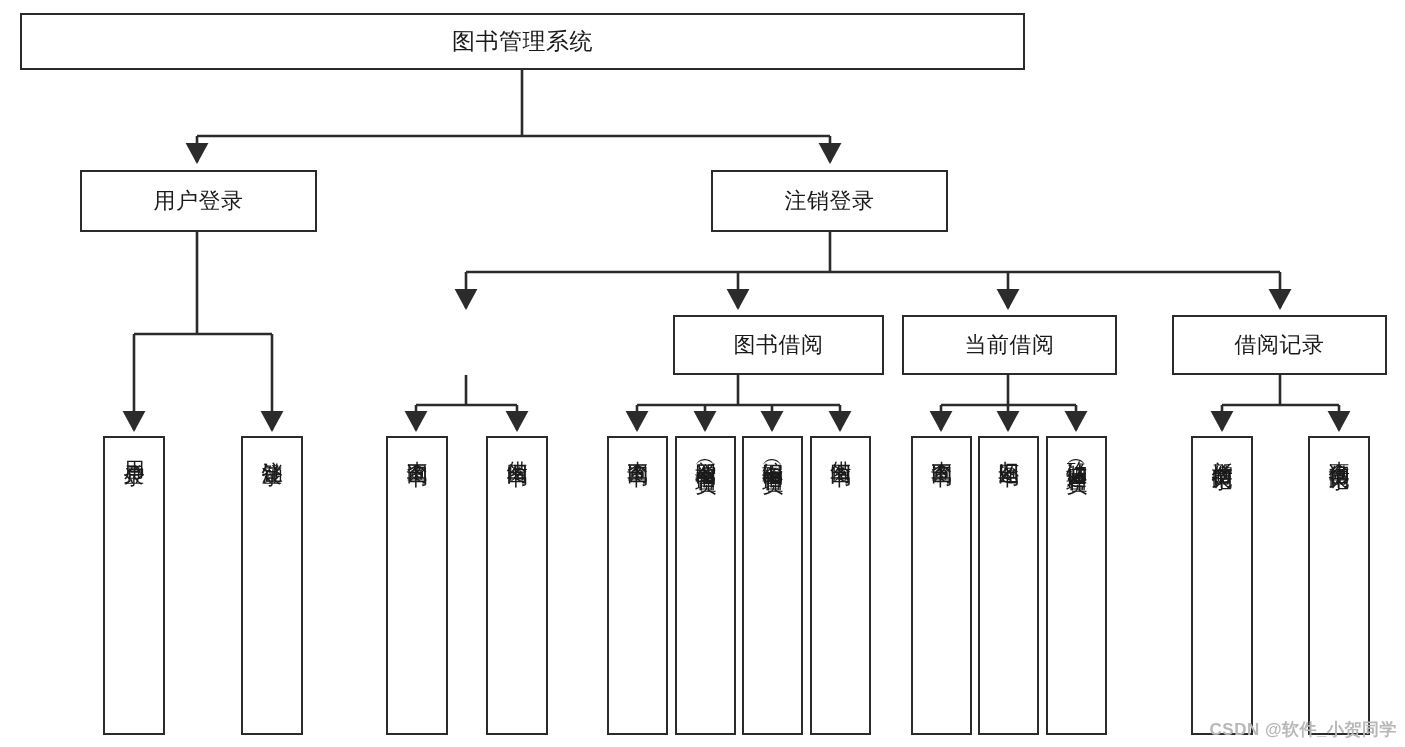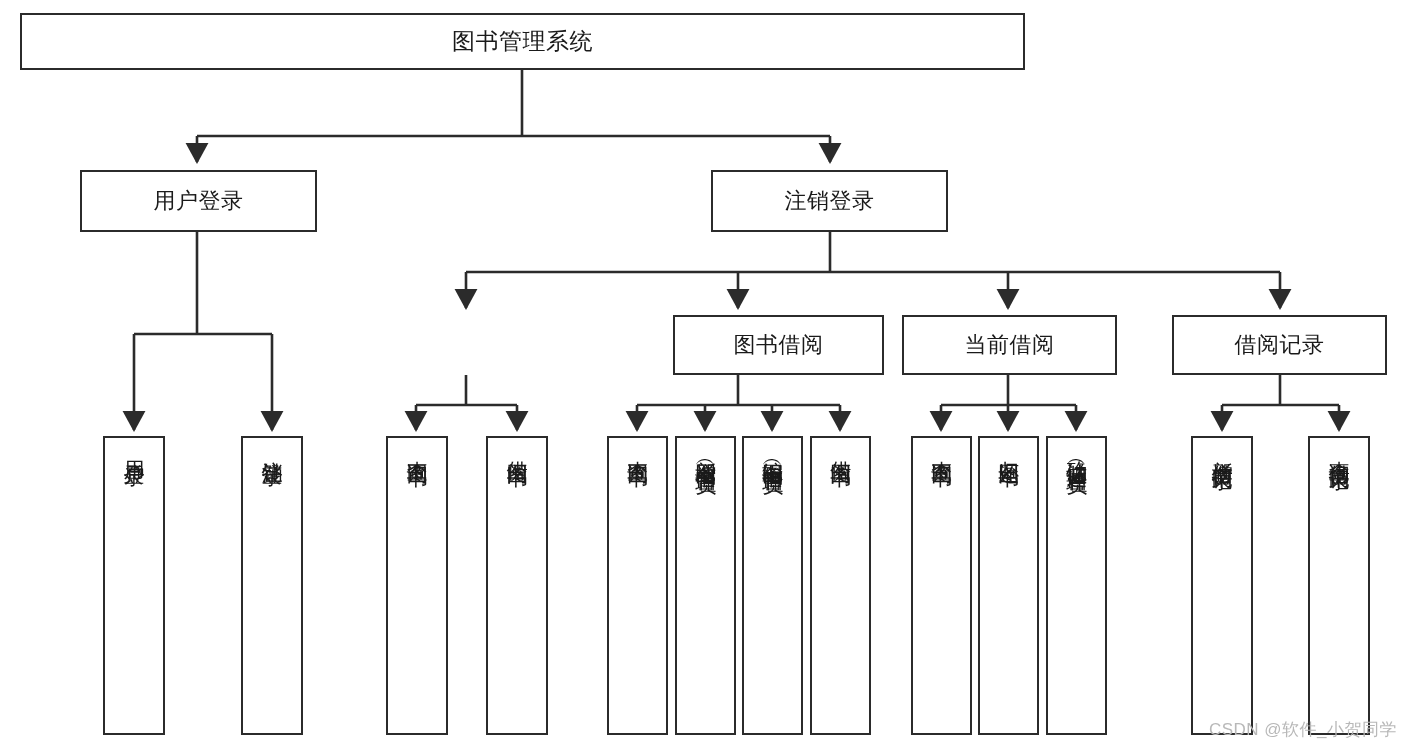--- a/index.html
+++ b/index.html
@@ -69,6 +69,7 @@
     white-space: nowrap;
     z-index: 3;
     letter-spacing: 0.5px;
+    font-weight: bold;
   }
 </style>
 </head>

